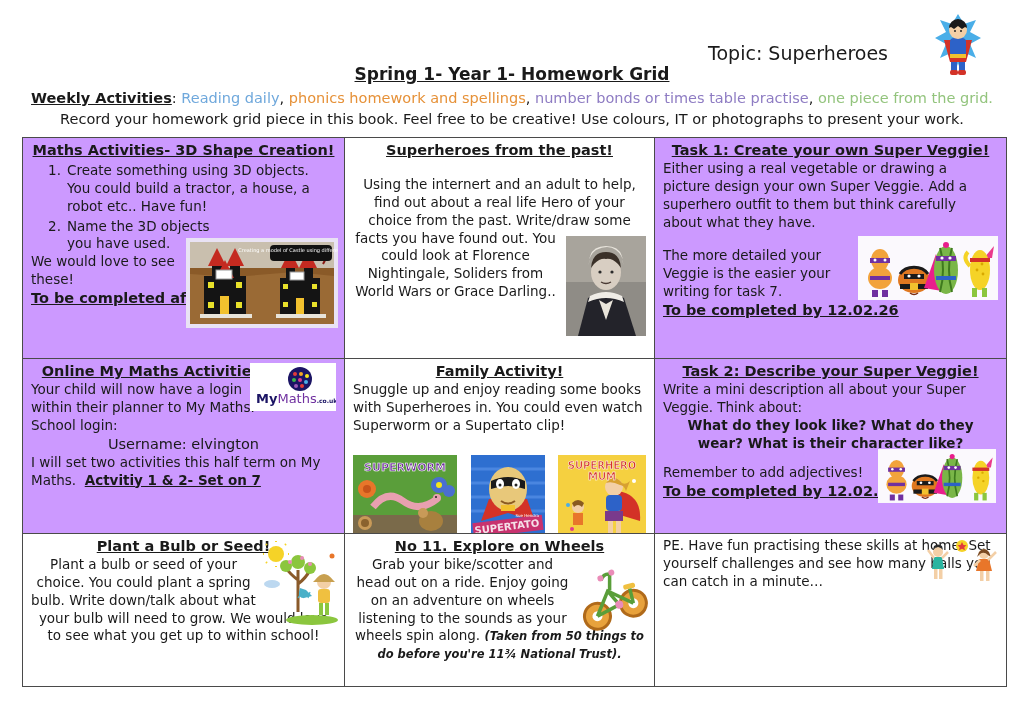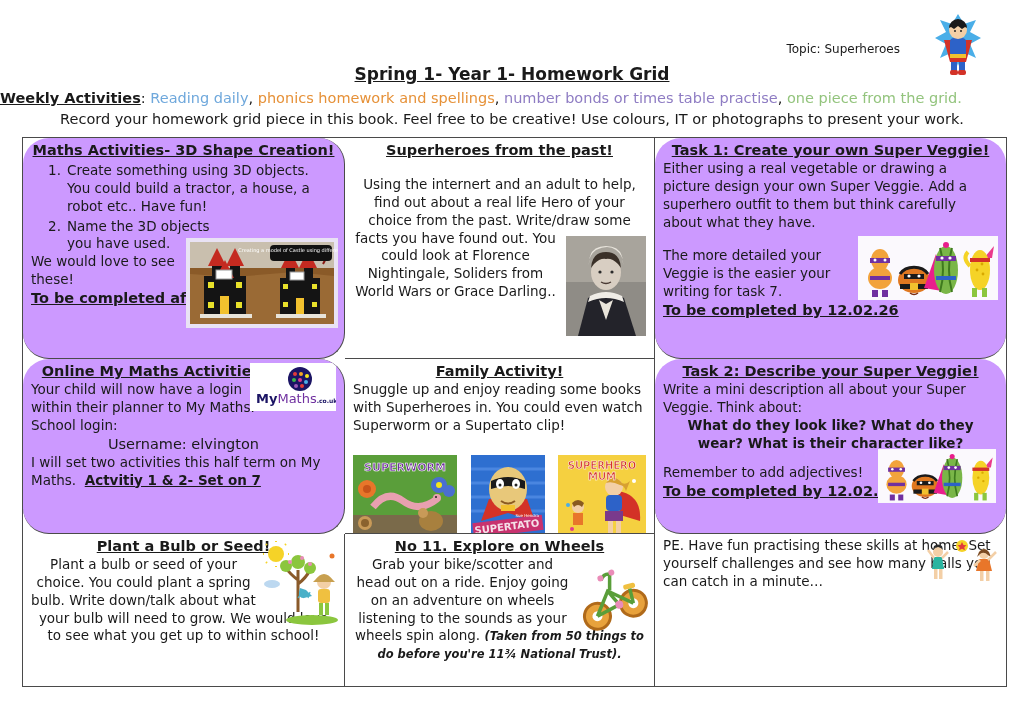--- a/index.html
+++ b/index.html
@@ -11,7 +11,7 @@
   body{width:1024px; height:724px; position:relative; overflow:hidden;
        font-family:"DejaVu Sans","Liberation Sans",sans-serif; color:var(--ink);}
   .abs{position:absolute;}
-  .topic{top:42px; right:124px; font-size:12px;margin-left:20px;}
+  .topic{top:42px; right:136px; font-size:19px;margin-left:20px;}
   .hero-icon{top:12px; right:42px; width:48px; height:64px;}
   .page-title{top:64px; left:0; width:100%; text-align:center; font-size:17px; font-weight:bold;}
   .page-title span{text-decoration:underline;}

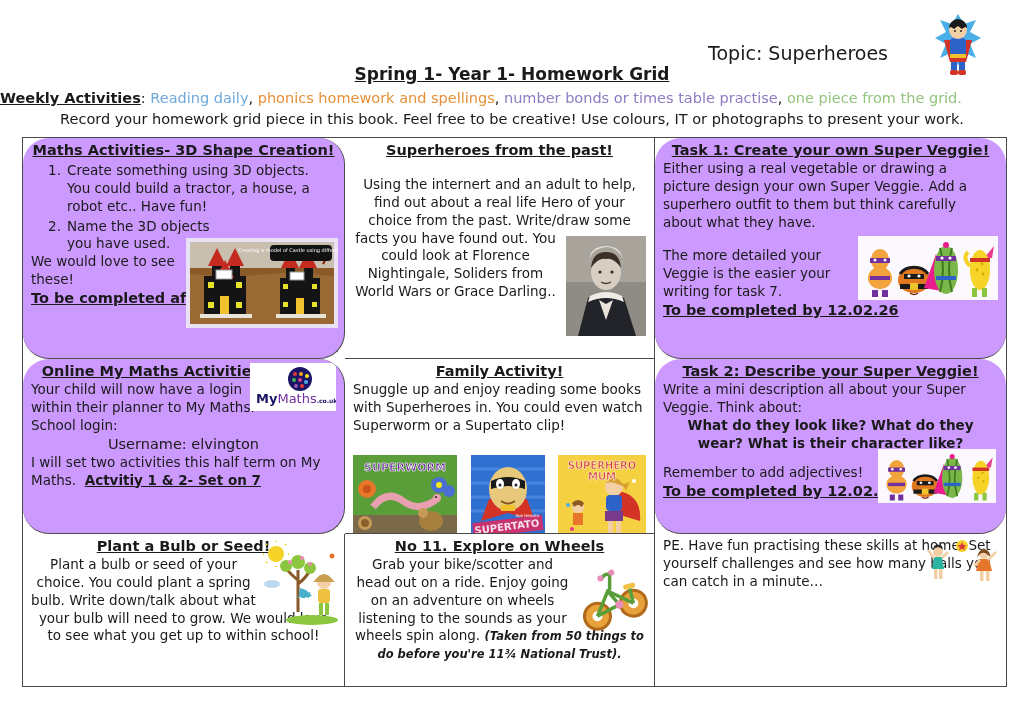--- a/index.html
+++ b/index.html
@@ -15,7 +15,7 @@
   .hero-icon{top:12px; right:42px; width:48px; height:64px;}
   .page-title{top:64px; left:0; width:100%; text-align:center; font-size:17px; font-weight:bold;}
   .page-title span{text-decoration:underline;}
-  .weekly{top:90px; left:0; width:100%; text-align:left; font-size:14.5px;}
+  .weekly{top:90px; left:0; width:100%; text-align:center; font-size:14.5px;}
   .weekly .lbl{font-weight:bold; text-decoration:underline;}
   .weekly .c-blue{color:var(--weekly_blue);} .weekly .c-orange{color:var(--weekly_orange);}
   .weekly .c-purple{color:var(--weekly_purple);} .weekly .c-green{color:var(--weekly_green);}

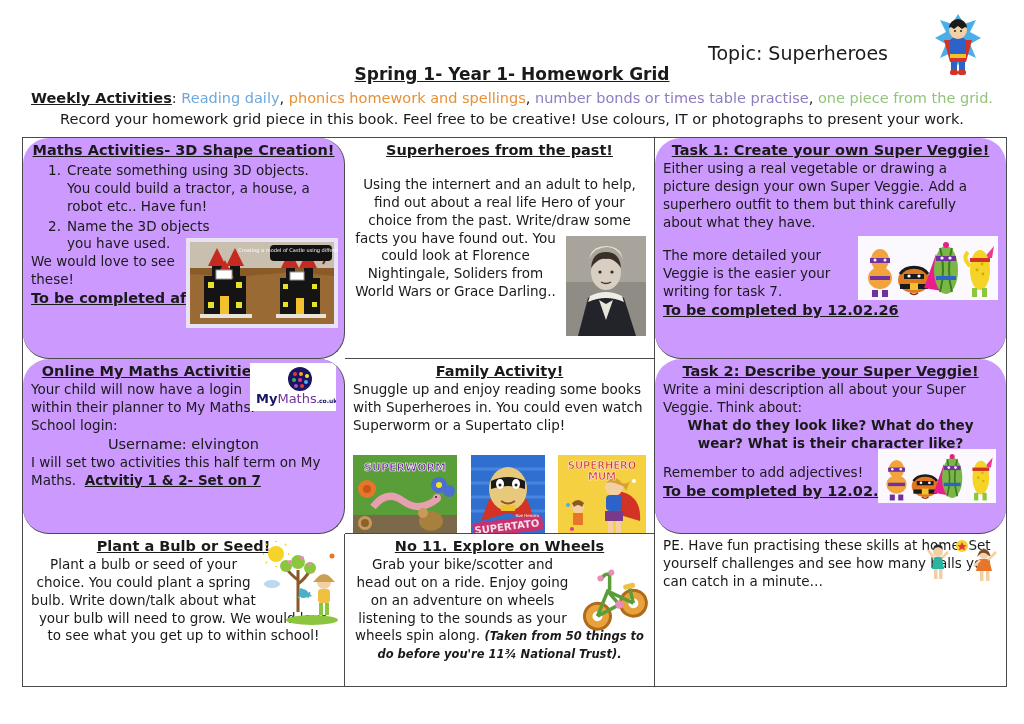--- a/index.html
+++ b/index.html
@@ -26,7 +26,7 @@
         padding:3px 8px; font-size:13.5px; line-height:1.32; background:#fff; overflow:hidden;}
   .cell:nth-child(3n){border-right:none;}
   .cell:nth-child(n+7){border-bottom:none;}
-  .purple{background:var(--cell_purple);border-radius:26px;}
+  .purple{background:var(--cell_purple);}
   .title{font-weight:bold; font-size:14.5px; text-align:center;}
   .title span{text-decoration:underline;}
   .bu{font-weight:bold; text-decoration:underline;}

